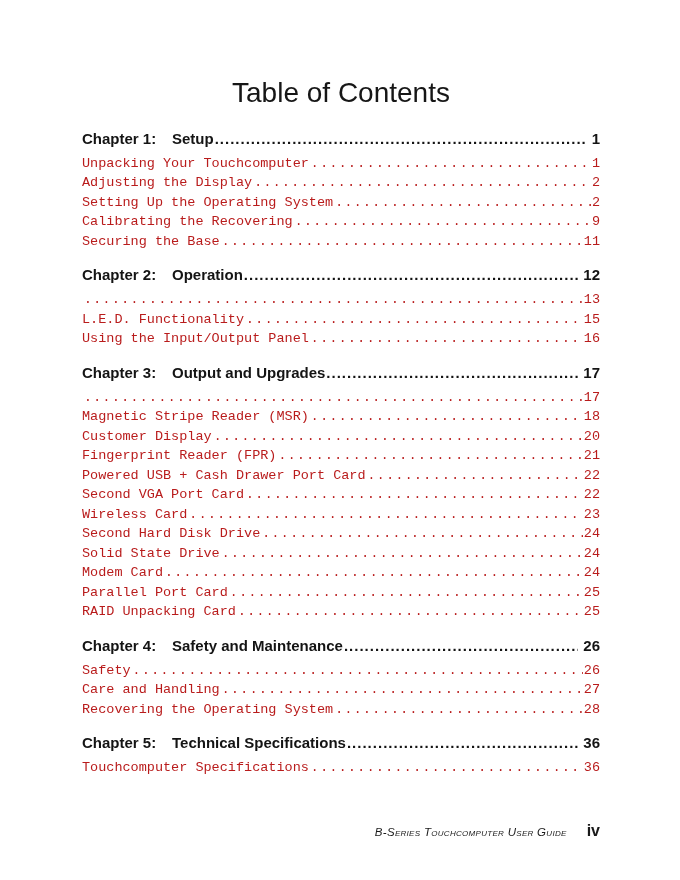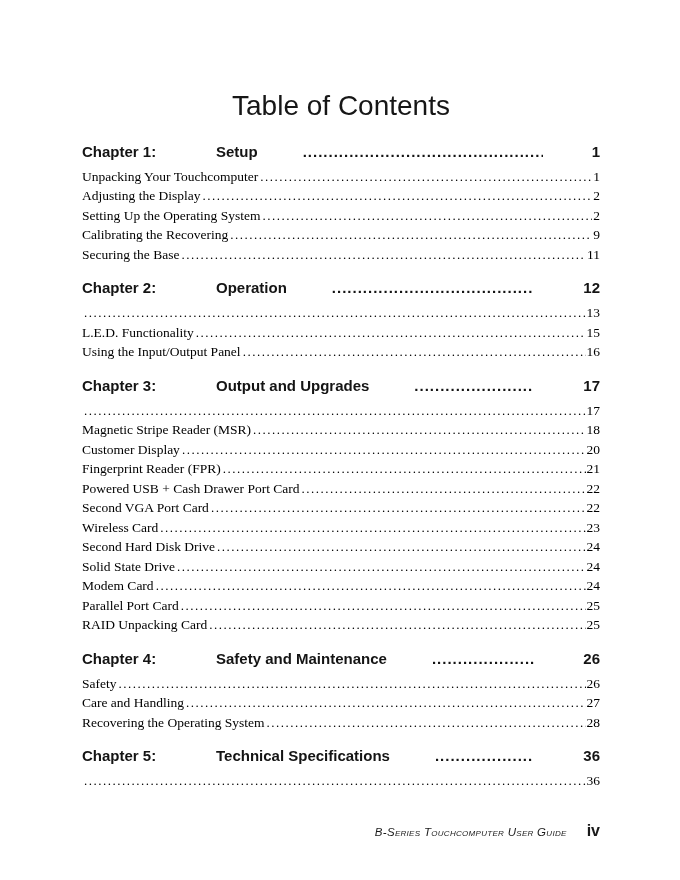--- a/index.html
+++ b/index.html
@@ -18,7 +18,6 @@
     left: 82px;
     top: 76px;
     width: 518px;
-    margin-top: 13px;
   }
   .doc-title {
     font-family: "Liberation Sans", "DejaVu Sans", sans-serif;

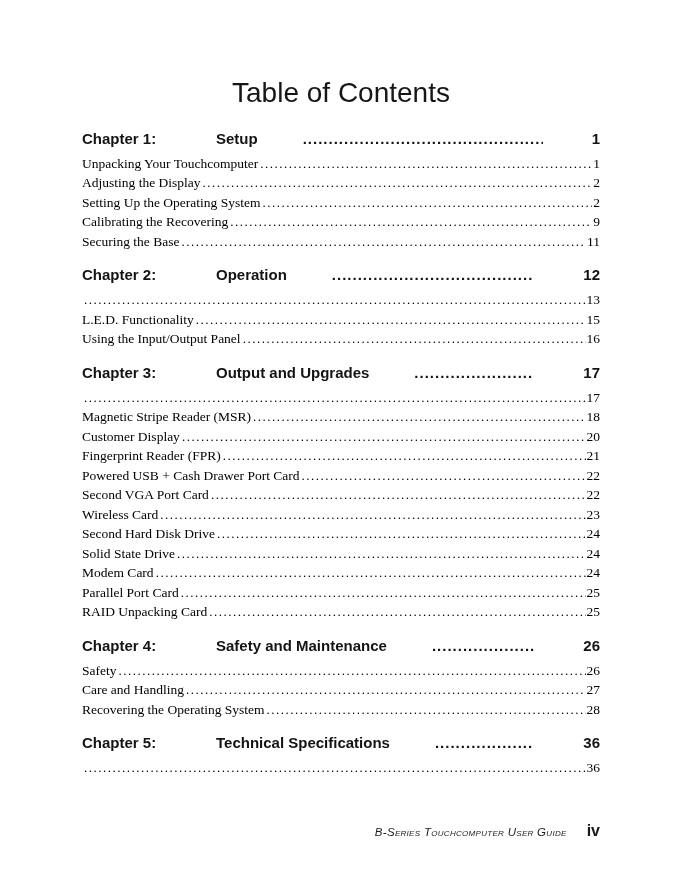--- a/index.html
+++ b/index.html
@@ -38,7 +38,6 @@
     line-height: 20px;
     padding: 2px 0 5px 0;
     color: #141414;
-    gap: 44px;
   }
   .ch-label { flex: 0 0 90px; white-space: nowrap; }
   .ch-title { white-space: nowrap; }

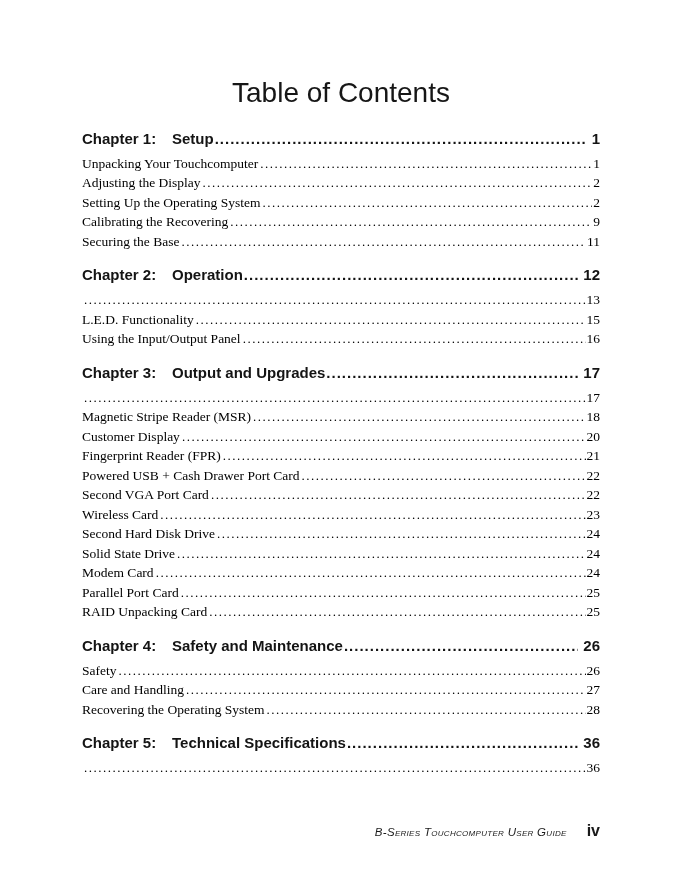--- a/index.html
+++ b/index.html
@@ -54,7 +54,8 @@
     align-items: baseline;
     font-size: 13.5px;
     line-height: 19.5px;
-    color: #000000;
+    color: #b91c1c;
+    font-family: Liberation Mono, monospace;
   }
   .entry-label { white-space: nowrap; }
   .entry-leader { margin-left: 2px; font-size: 13px; letter-spacing: 1.5px; }

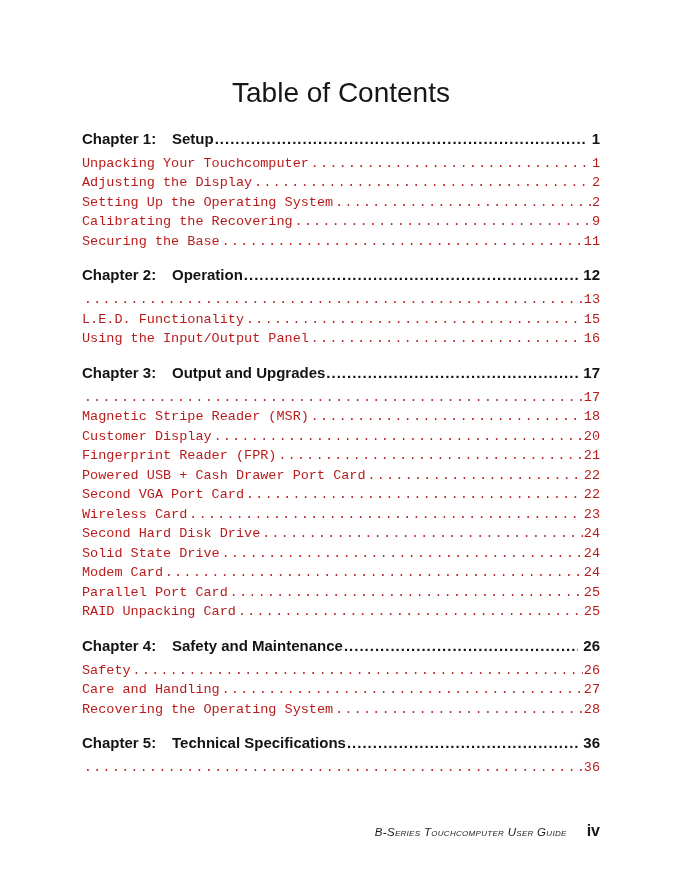--- a/index.html
+++ b/index.html
@@ -241,6 +241,7 @@
           <span class="ch-page">36</span>
         </div>
         <div class="toc-row">
+          <span class="entry-label">Touchcomputer Specifications</span>
           <span class="leader entry-leader">............................................................................................................................................................................................................................................................................................................</span>
           <span class="entry-page">36</span>
         </div>

